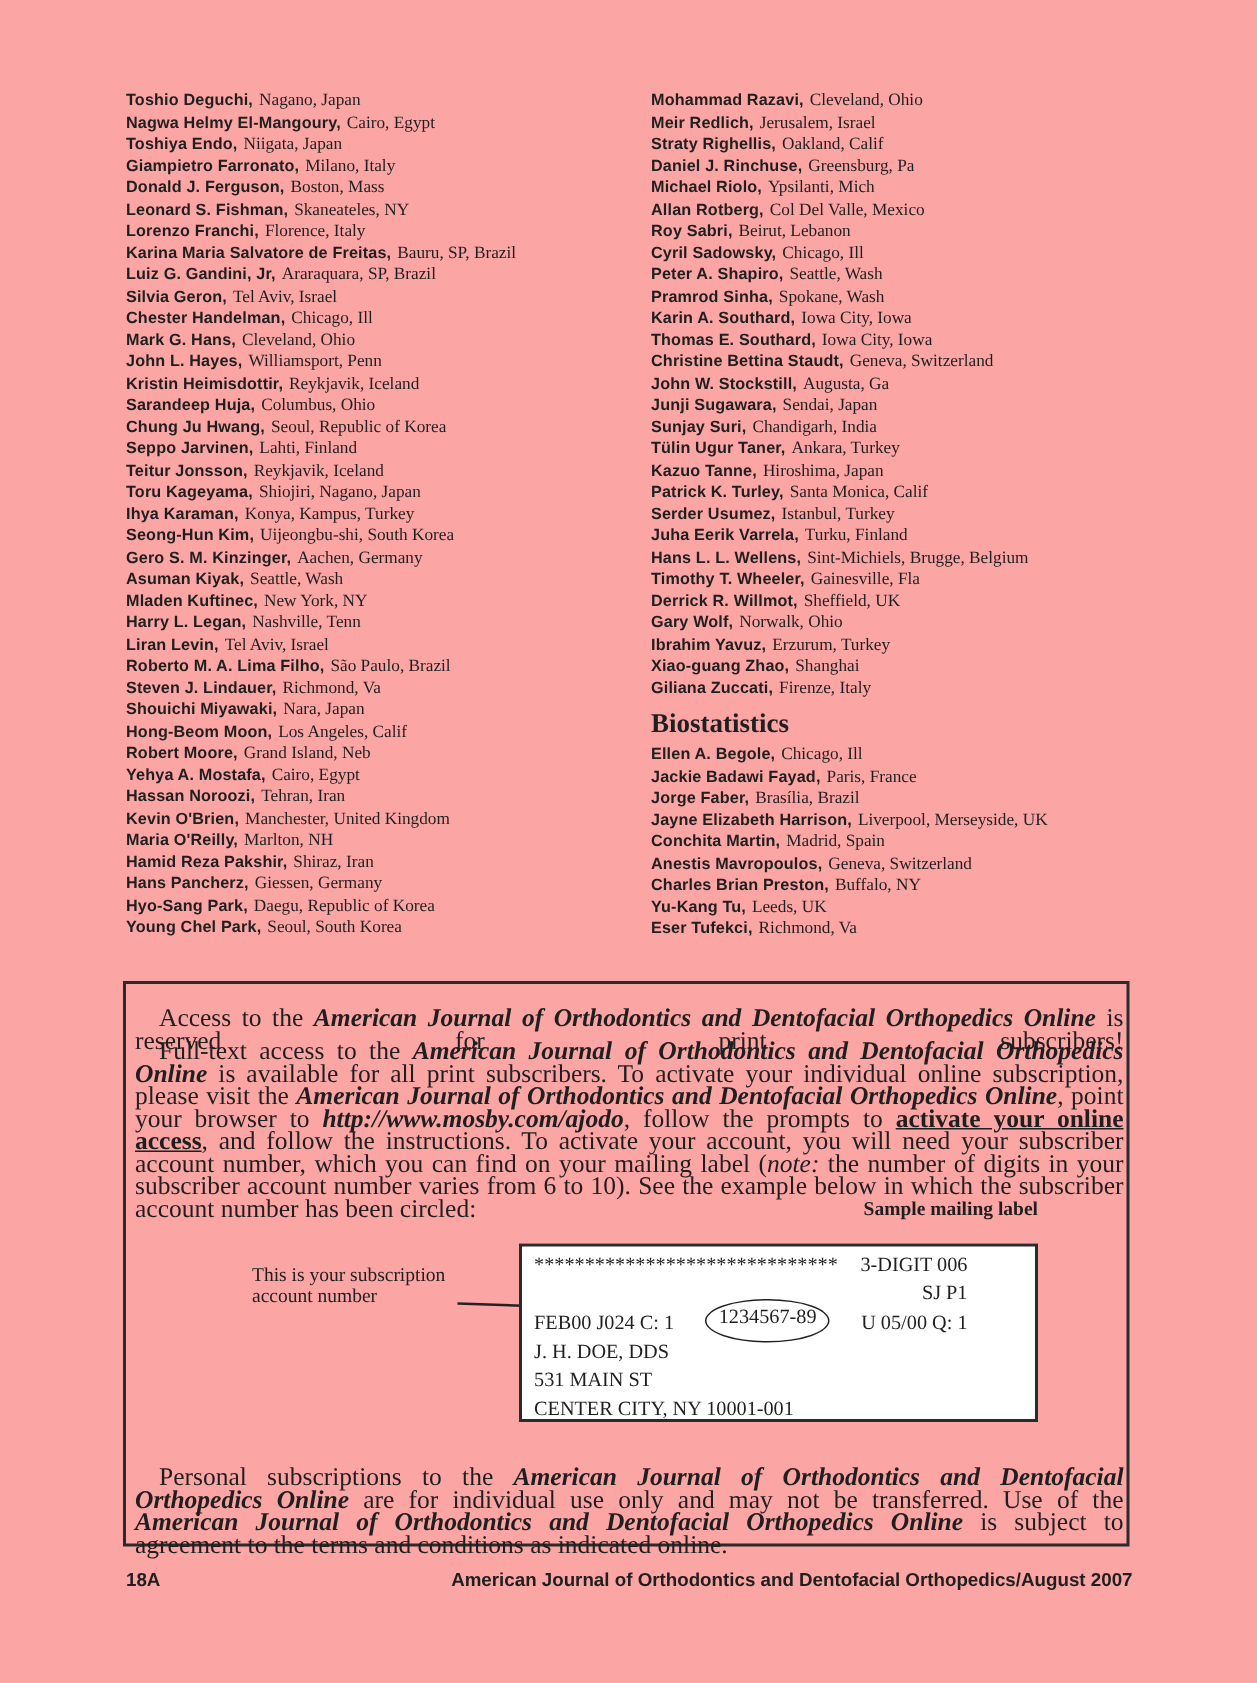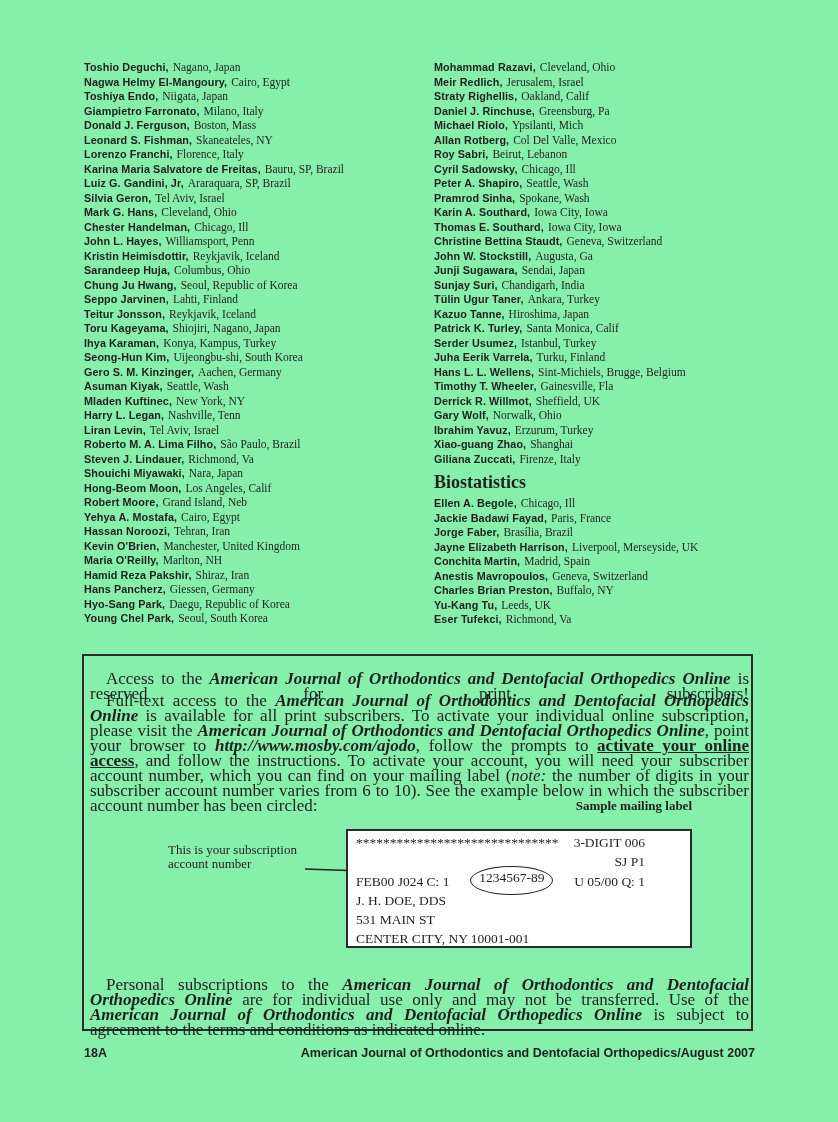--- a/index.html
+++ b/index.html
@@ -4,7 +4,7 @@
 <style>
   html,body { margin:0; padding:0; background:#ffffff; }
   .page {
-    position:relative; width:838px; height:1122px; background:#86efac;
+    position:relative; width:838px; height:1122px; background:#fca5a5;
     color:#1f1f1f; overflow:hidden;
     font-family:"Liberation Serif", serif;
   }

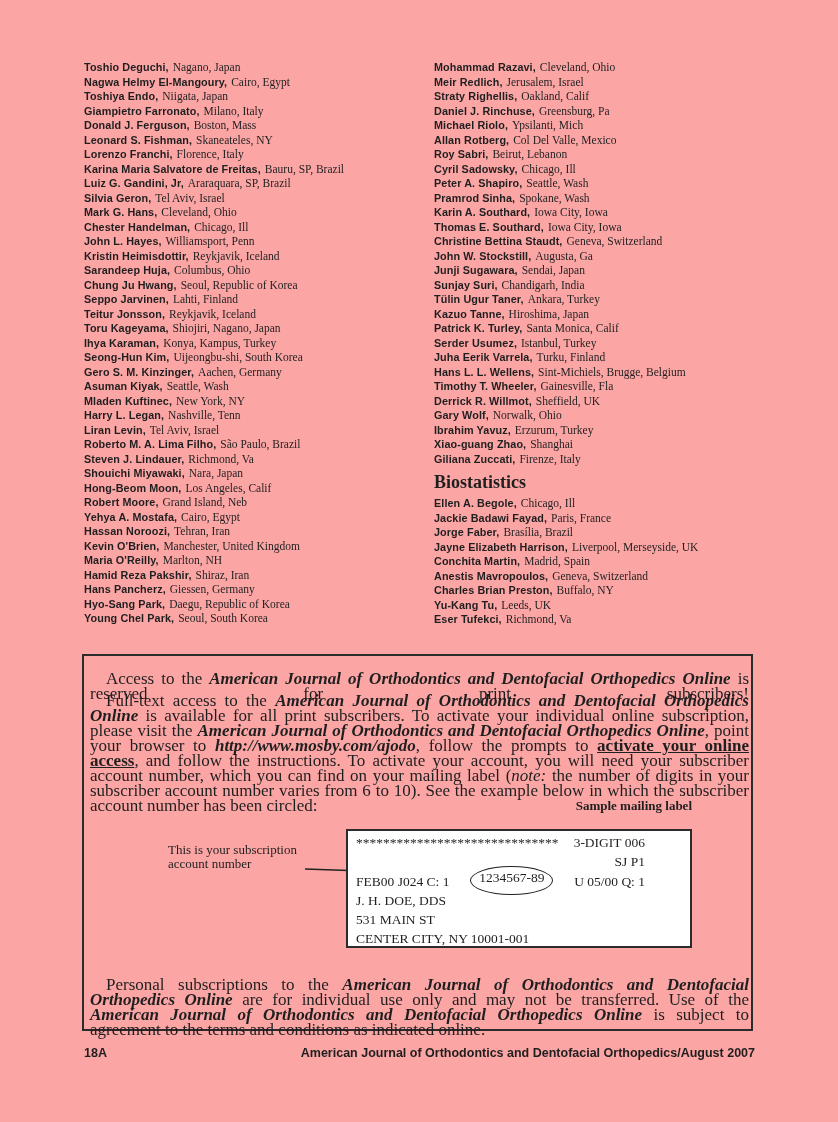--- a/index.html
+++ b/index.html
@@ -106,11 +106,11 @@
       </div>
 
       <div class="entry">
+        <span class="nm">Chester Handelman,</span><span class="loc">Chicago, Ill</span>
+      </div>
+
+      <div class="entry">
         <span class="nm">Mark G. Hans,</span><span class="loc">Cleveland, Ohio</span>
-      </div>
-
-      <div class="entry">
-        <span class="nm">Chester Handelman,</span><span class="loc">Chicago, Ill</span>
       </div>
 
       <div class="entry">

